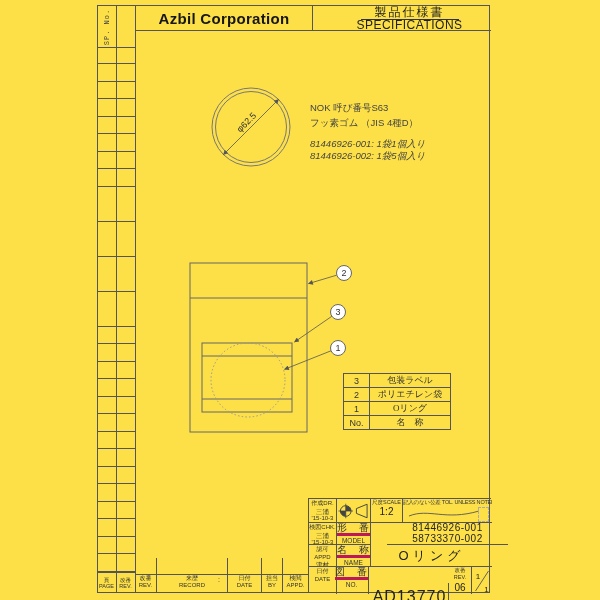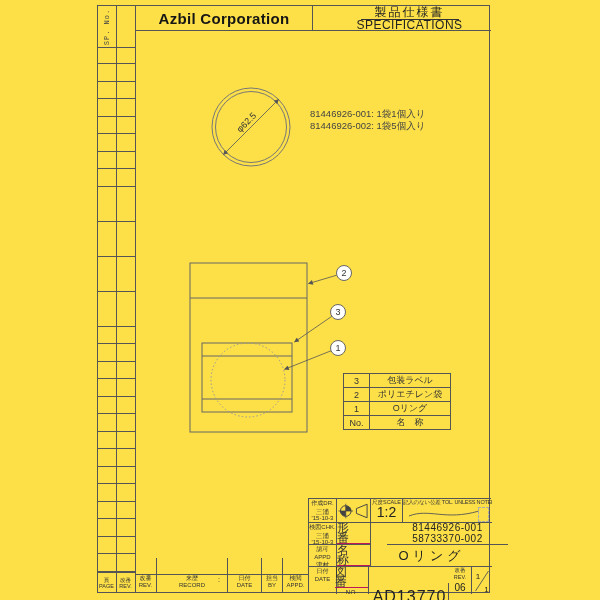--- a/index.html
+++ b/index.html
@@ -111,6 +111,10 @@
   </svg>
 
   <div id="notes" class="abs">
+    <div class="p1">
+      <div>NOK 呼び番号S63</div>
+      <div>フッ素ゴム （JIS 4種D）</div>
+    </div>
     <div class="p2">
       <div>81446926-001: 1袋1個入り</div>
       <div>81446926-002: 1袋5個入り</div>

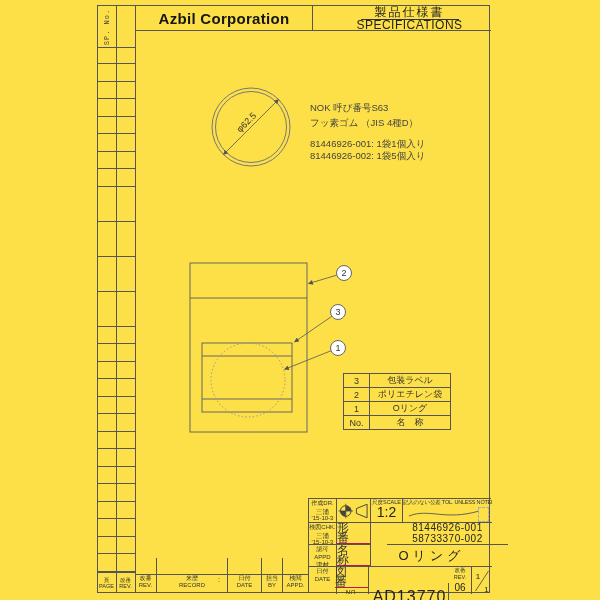--- a/index.html
+++ b/index.html
@@ -31,7 +31,7 @@
   
   #notes{left:310px;top:100px;width:175px;color:#444;}
   #notes .p1{font-size:9.5px;line-height:15px;}
-  #notes .p2{font-size:9.5px;line-height:12px;margin-top:8px;}
+  #notes .p2{font-size:9.5px;line-height:12px;margin-top:8px;font-style:italic;}
 
   
   #parts-table{left:343px;top:373px;border-collapse:collapse;}

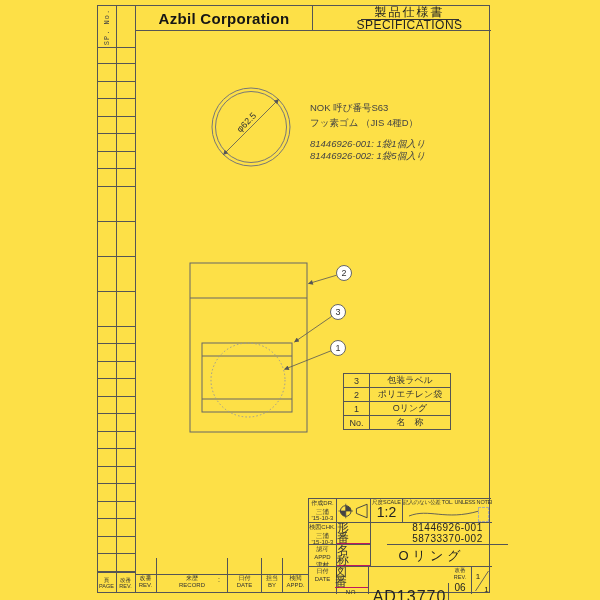--- a/index.html
+++ b/index.html
@@ -37,7 +37,7 @@
   #parts-table{left:343px;top:373px;border-collapse:collapse;}
   #parts-table td{border:1px solid #555;font-size:9px;color:#333;text-align:center;padding:0;height:12px;}
   #parts-table td.no{width:25px;}
-  #parts-table td.nm{width:80px;}
+  #parts-table td.nm{width:80px;font-family:Liberation Serif, serif;}
 
   
   #title-block{left:308px;top:498px;width:183px;height:95px;border-top:1px solid #555;border-left:1px solid #555;box-sizing:border-box;}

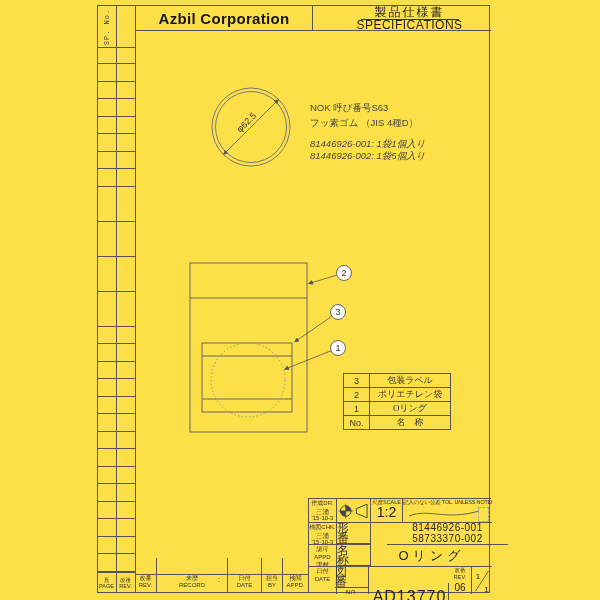--- a/index.html
+++ b/index.html
@@ -49,7 +49,7 @@
   .lblcell .jp{display:block;font-size:12px;line-height:10px;text-align:left;letter-spacing:1px;border-bottom:1px solid #be185d;color:#333;}
   .lblcell .en{display:block;font-size:6.5px;line-height:9px;text-align:center;color:#333;}
   #tb-scale .lab{font-size:5.5px;line-height:7px;text-align:center;color:#333;}
-  #tb-scale .val{font-size:14px;text-align:center;line-height:12px;color:#222;}
+  #tb-scale .val{font-size:10px;text-align:center;line-height:12px;color:#222;}
   #tb-tol .note{font-size:5.5px;line-height:7px;white-space:nowrap;text-align:center;color:#333;letter-spacing:-.2px;}
   #stamp-box{position:absolute;right:3px;top:8px;width:9px;height:13px;border:1px dashed #aaa;}
   .modelvals{font-size:10px;line-height:10.5px;text-align:center;color:#222;letter-spacing:.5px;}

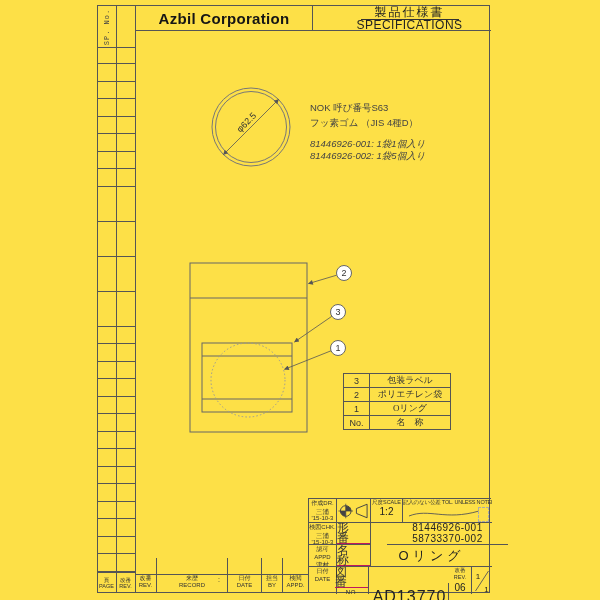--- a/index.html
+++ b/index.html
@@ -46,7 +46,7 @@
   .bb{border-bottom:1px solid #555;}
   .sig{font-size:6px;line-height:7.5px;text-align:center;color:#333;padding-top:1px;}
   .sig .nm{font-size:6.5px;}
-  .lblcell .jp{display:block;font-size:12px;line-height:10px;text-align:left;letter-spacing:1px;border-bottom:1px solid #be185d;color:#333;}
+  .lblcell .jp{display:block;font-size:10px;line-height:10px;text-align:right;letter-spacing:1px;border-bottom:3px solid #be185d;color:#333;}
   .lblcell .en{display:block;font-size:6.5px;line-height:9px;text-align:center;color:#333;}
   #tb-scale .lab{font-size:5.5px;line-height:7px;text-align:center;color:#333;}
   #tb-scale .val{font-size:10px;text-align:center;line-height:12px;color:#222;}

